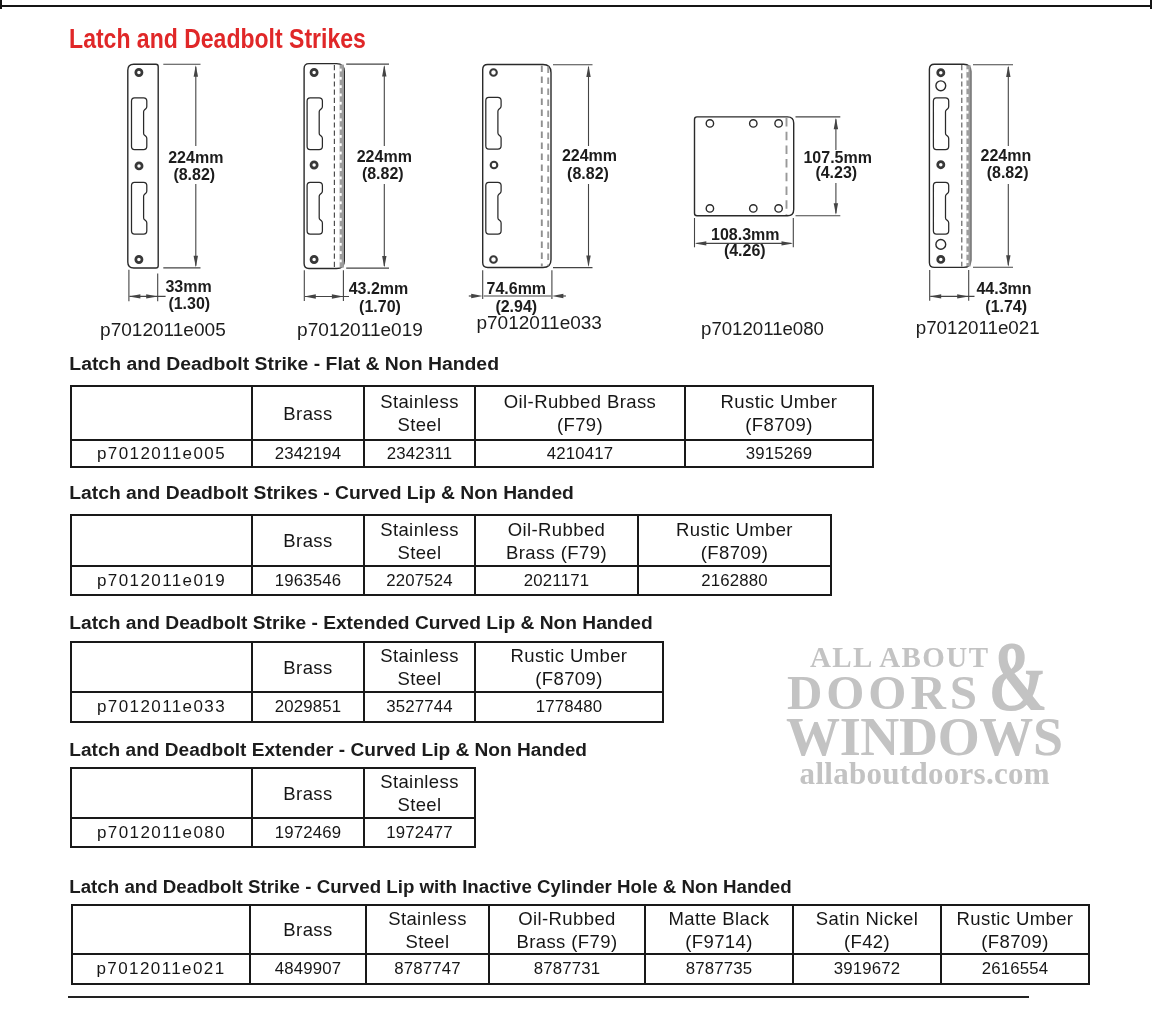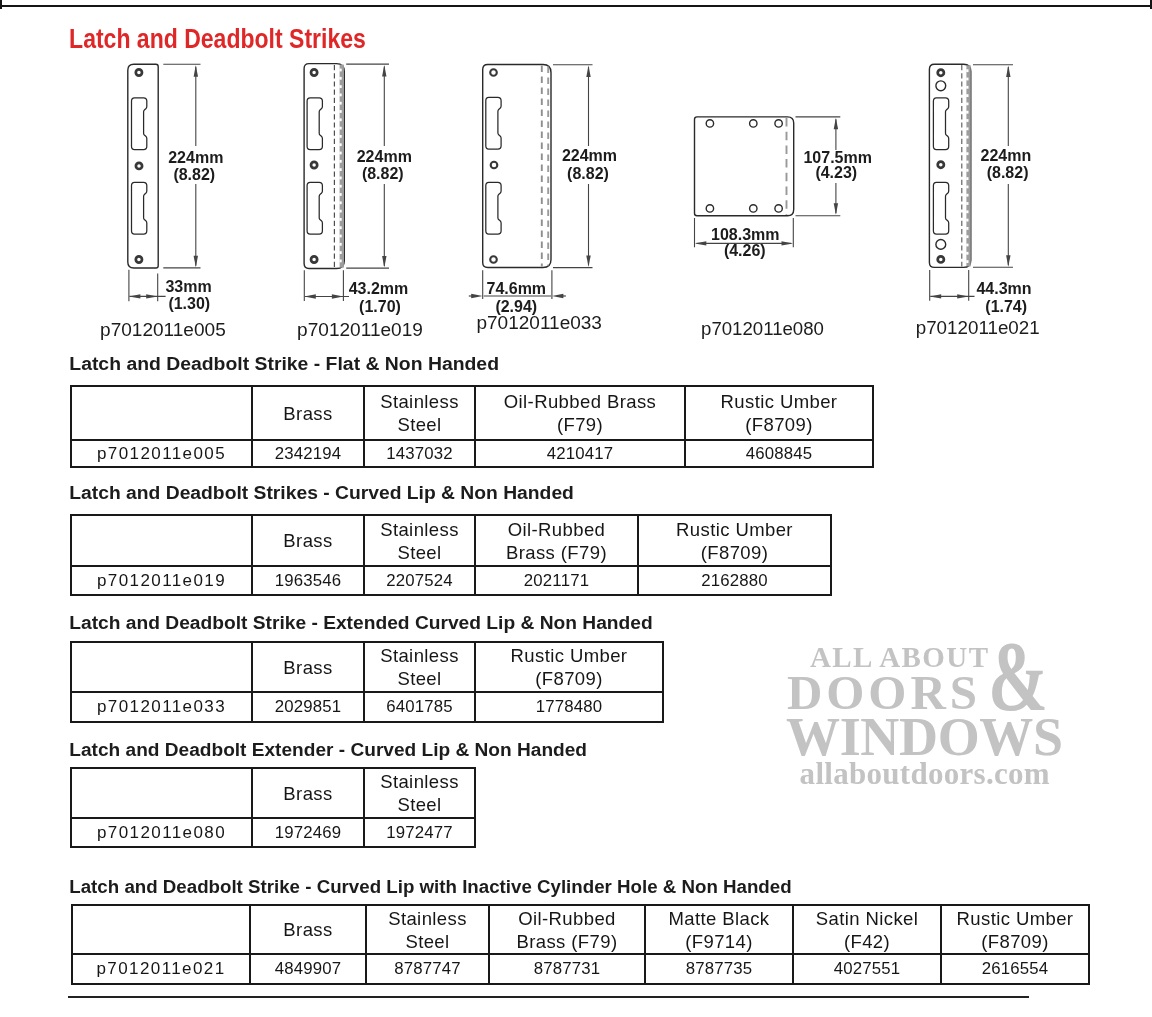--- a/index.html
+++ b/index.html
@@ -49,7 +49,7 @@
       <tr style="height:27px">
         <td class="pn">p7012011e005</td>
         <td class="n">2342194</td>
-        <td class="n">1437032</td>
+        <td class="n">2342311</td>
         <td class="n">4210417</td>
         <td class="n">4608845</td>
       </tr>

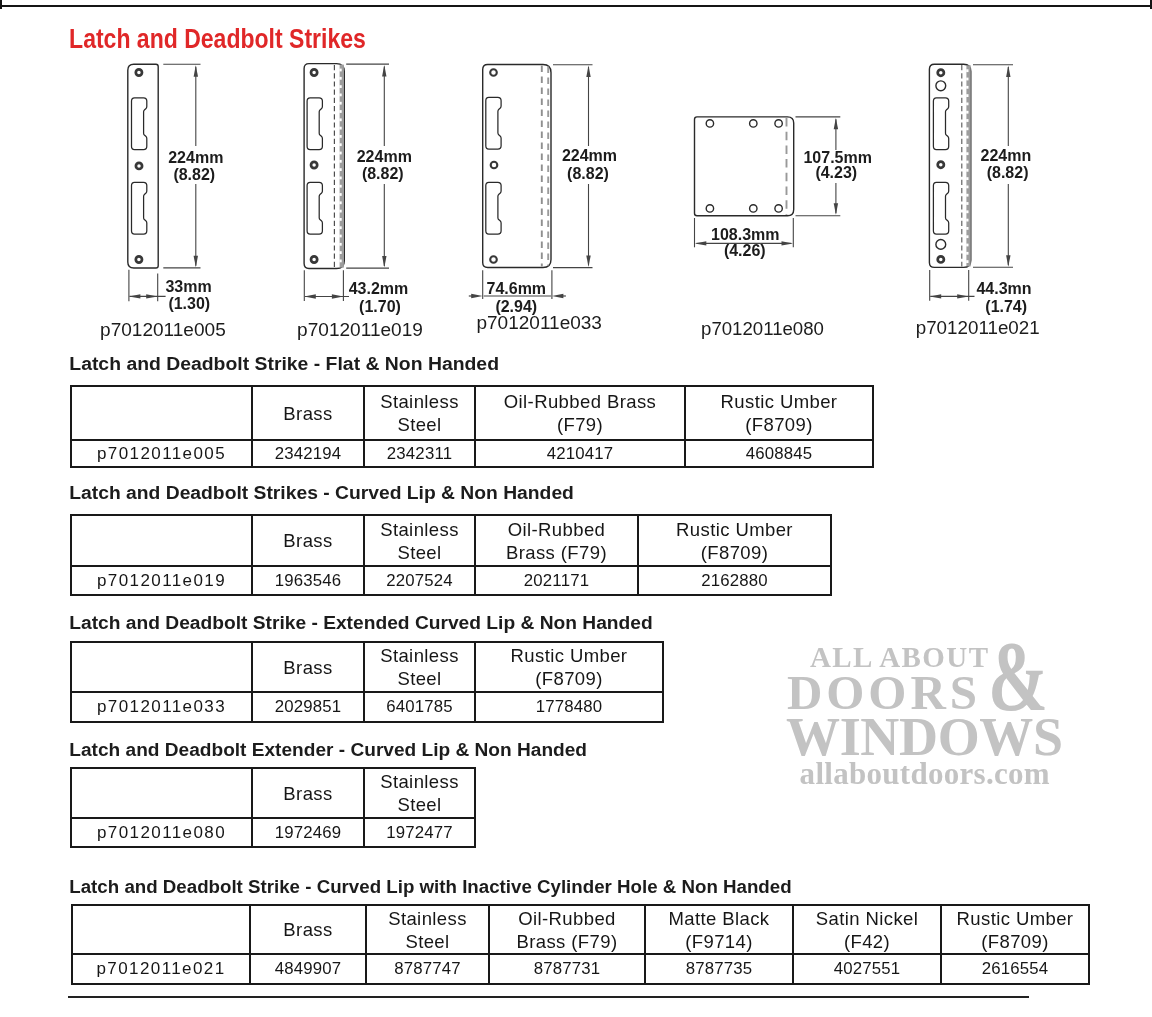--- a/index.html
+++ b/index.html
@@ -51,7 +51,7 @@
         <td class="n">2342194</td>
         <td class="n">2342311</td>
         <td class="n">4210417</td>
-        <td class="n">4608845</td>
+        <td class="n">3915269</td>
       </tr>
     </tbody>
   </table>

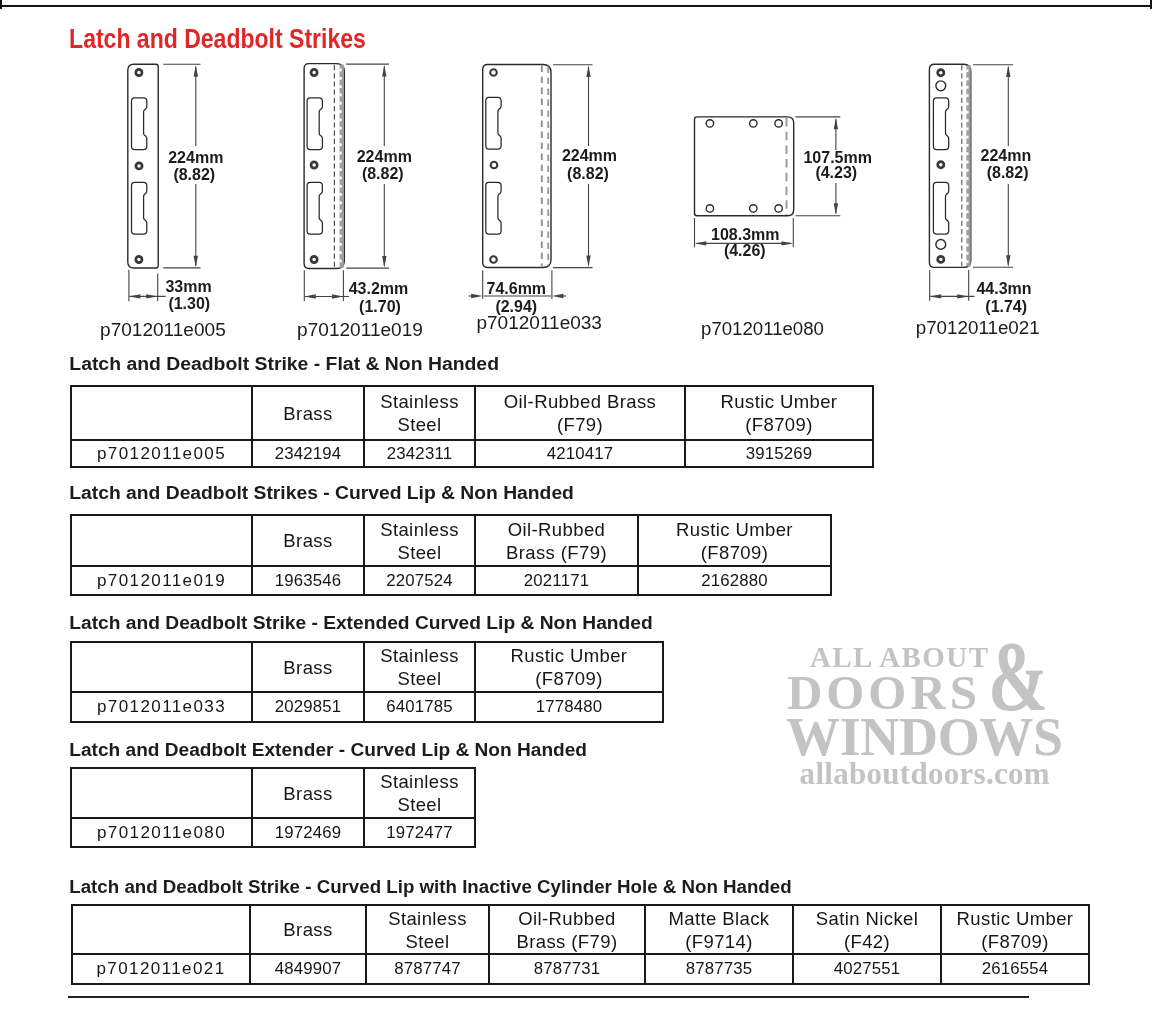--- a/index.html
+++ b/index.html
@@ -111,7 +111,7 @@
       <tr style="height:30px">
         <td class="pn">p7012011e033</td>
         <td class="n">2029851</td>
-        <td class="n">6401785</td>
+        <td class="n">3527744</td>
         <td class="n">1778480</td>
       </tr>
     </tbody>

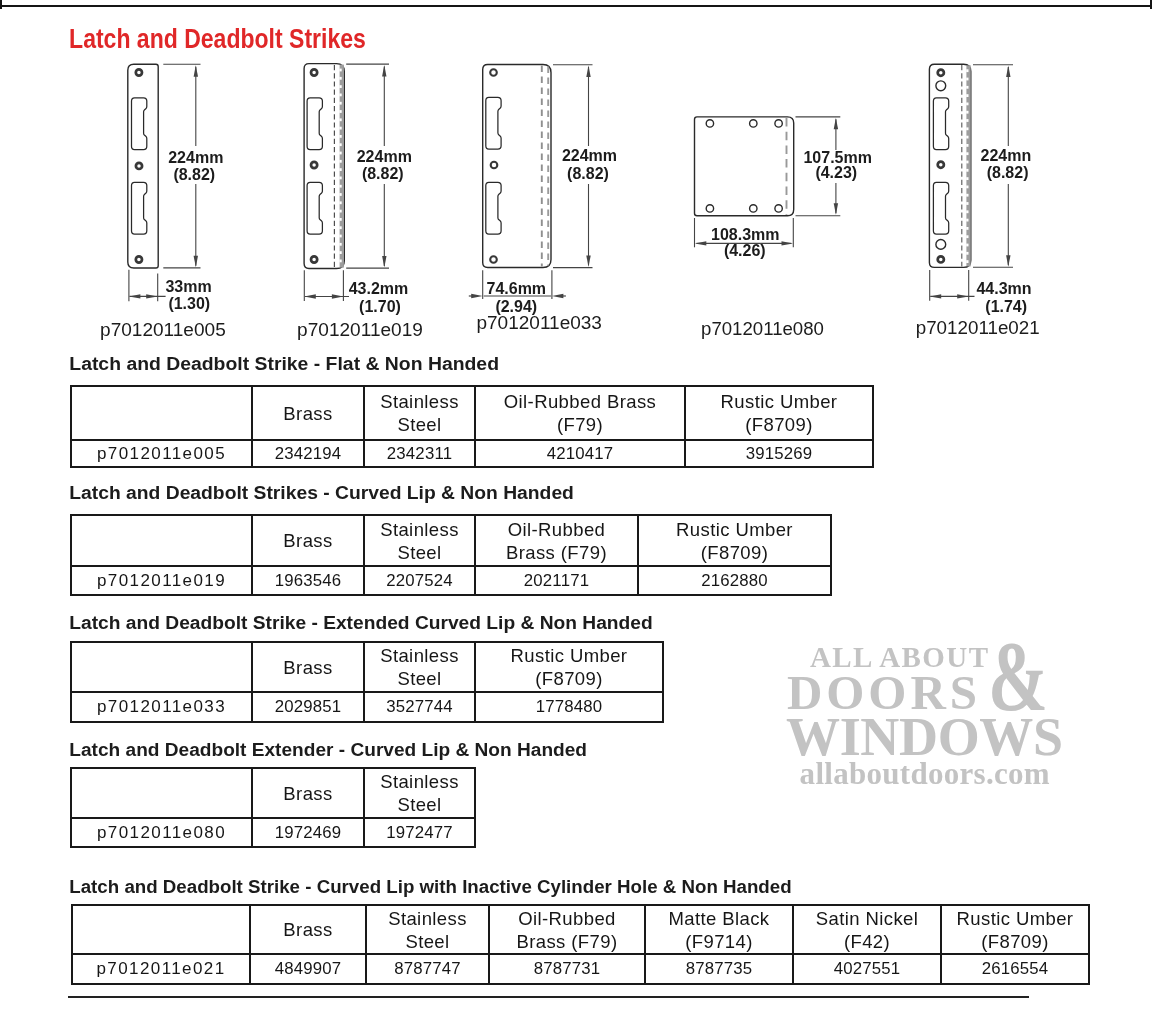--- a/index.html
+++ b/index.html
@@ -177,7 +177,7 @@
         <td class="n">8787747</td>
         <td class="n">8787731</td>
         <td class="n">8787735</td>
-        <td class="n">4027551</td>
+        <td class="n">3919672</td>
         <td class="n">2616554</td>
       </tr>
     </tbody>

